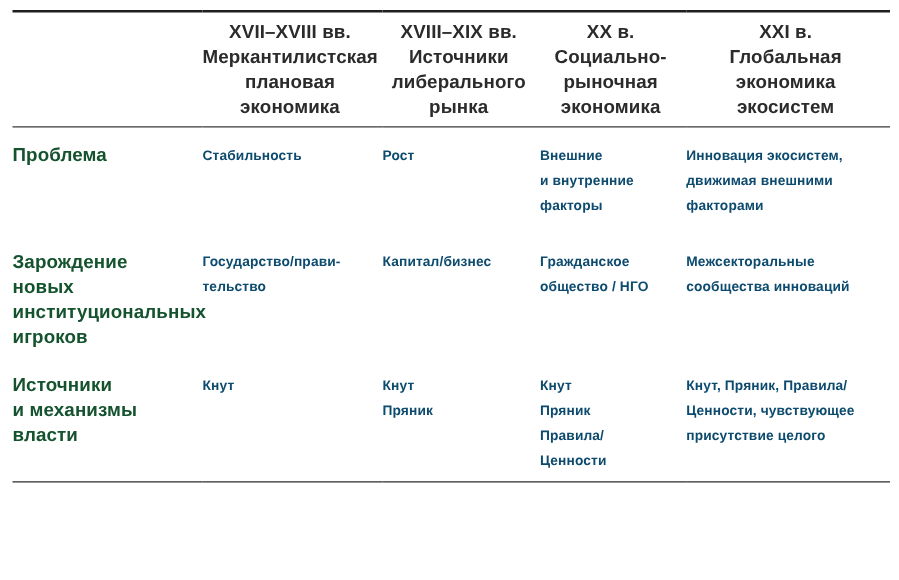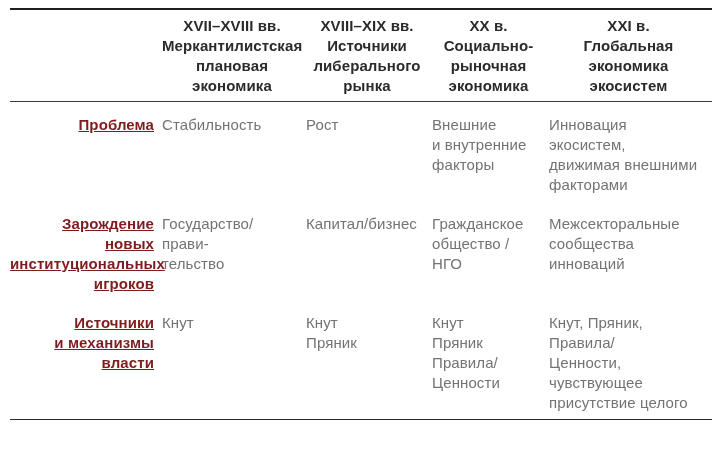--- a/index.html
+++ b/index.html
@@ -47,15 +47,14 @@
 
   tbody th {
     vertical-align: top;
-    text-align: right;
+    text-align: left;
     font-size: 15px;
     font-weight: bold;
-    color: #7f1d1d;
+    color: #14532d;
     line-height: 20px;
     letter-spacing: 0.1px;
     white-space: pre-line;
     padding: 13px 8px 6px 0;
-    text-decoration: underline;
   }
   tbody td {
     vertical-align: top;

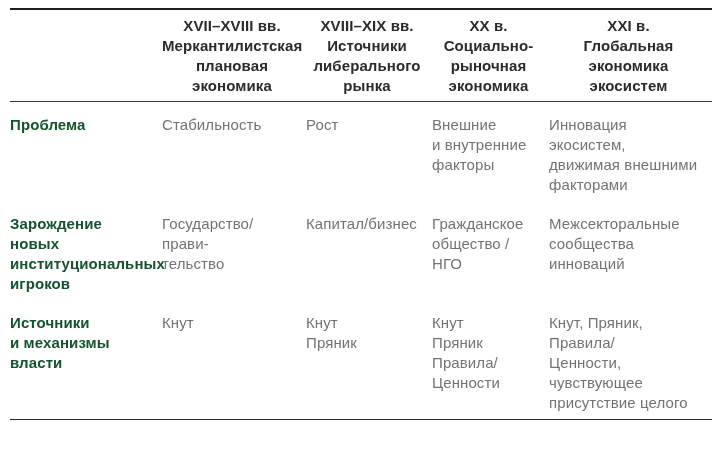--- a/index.html
+++ b/index.html
@@ -59,9 +59,9 @@
   tbody td {
     vertical-align: top;
     text-align: left;
-    font-size: 15px;
-    font-weight: normal;
-    color: #737373;
+    font-size: 11px;
+    font-weight: bold;
+    color: #0c4a6e;
     line-height: 20px;
     letter-spacing: 0.1px;
     white-space: pre-line;

